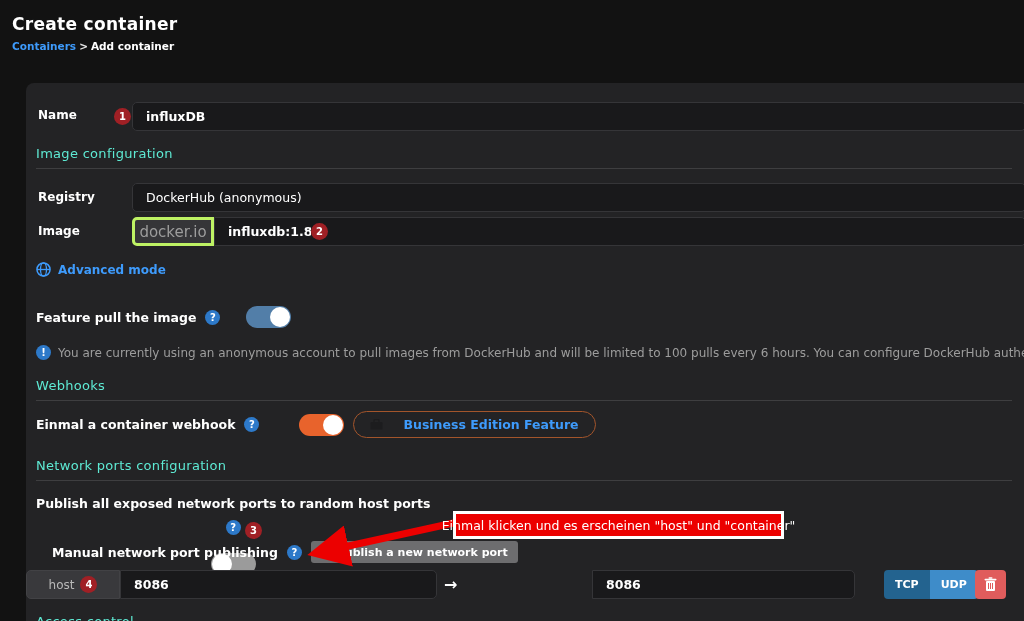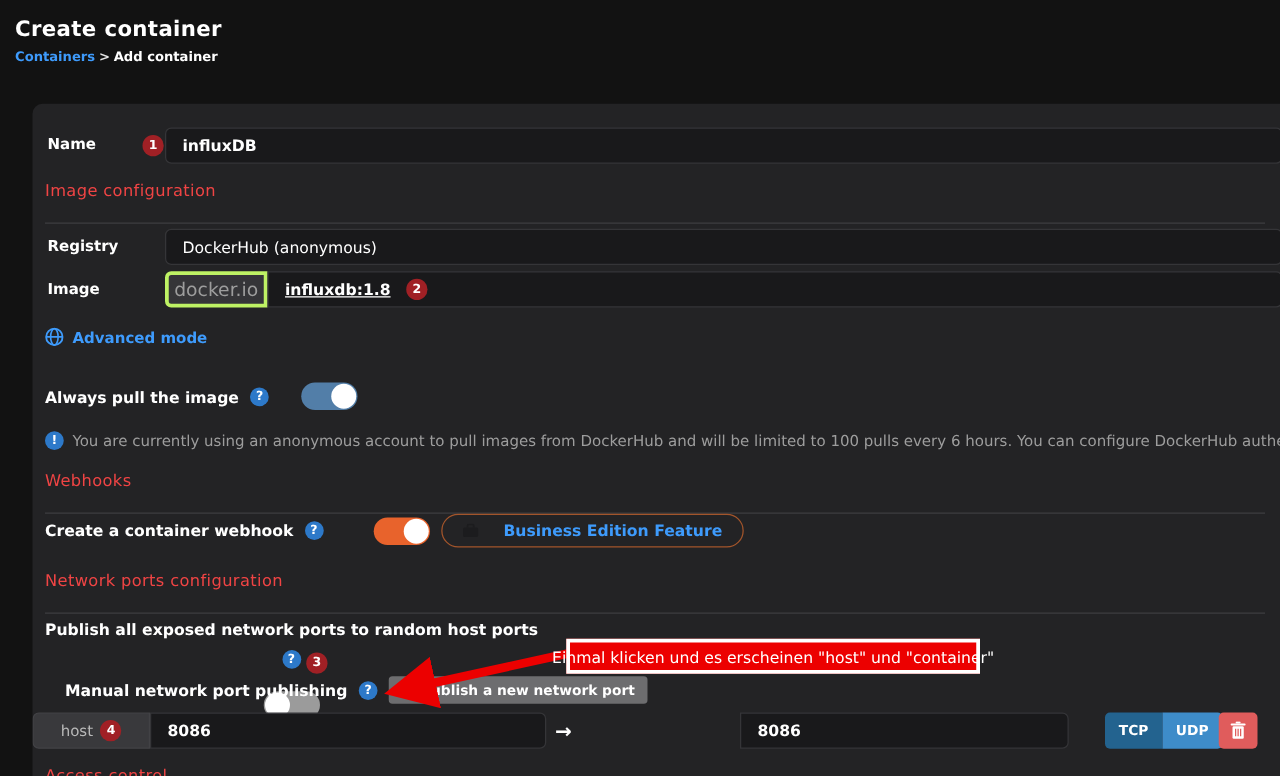--- a/index.html
+++ b/index.html
@@ -31,8 +31,8 @@
   .field input, .field .val { background:transparent; border:0; outline:0; color:#fff;
     font-family:inherit; font-size:12.5px; font-weight:bold; padding:0 0 0 13px; width:100%; }
   .field .val { font-weight:normal; }
-  .section { left:10px; right:12px; border-bottom:1px solid #3e3e40; padding-bottom:17px;
-    font-size:13px; color:#ef4444; letter-spacing:.3px; }
+  .section { left:10px; right:12px; border-bottom:1px solid #3e3e40; padding-bottom:7px;
+    font-size:13px; color:#5eead4; letter-spacing:.3px; }
   .badge {
     display:inline-flex; width:17px; height:17px; border-radius:50%;
     background:#a02025; color:#fff; font-size:10px; font-weight:bold;

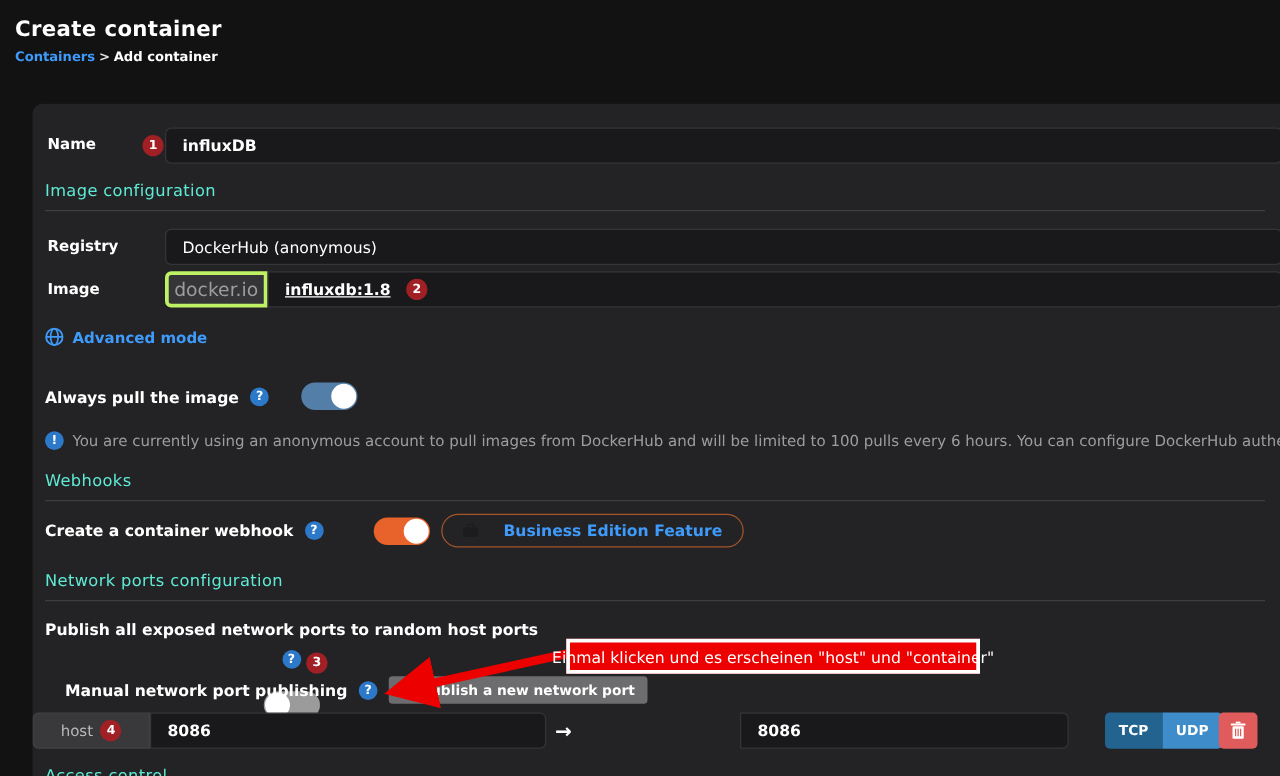--- a/index.html
+++ b/index.html
@@ -118,7 +118,7 @@
   <div class="abs" style="left:106px; top:134px; right:-2px; height:29px; display:flex;">
     <div class="prefix-box">docker.io</div>
     <div class="field" style="flex:1; border-radius:0 5px 5px 0;">
-      <input style="width: 110px; text-decoration: underline;" value="influxdb:1.8">
+      <input style="width: 96px;" value="influxdb:1.8">
       <span class="badge">2</span>
     </div>
   </div>

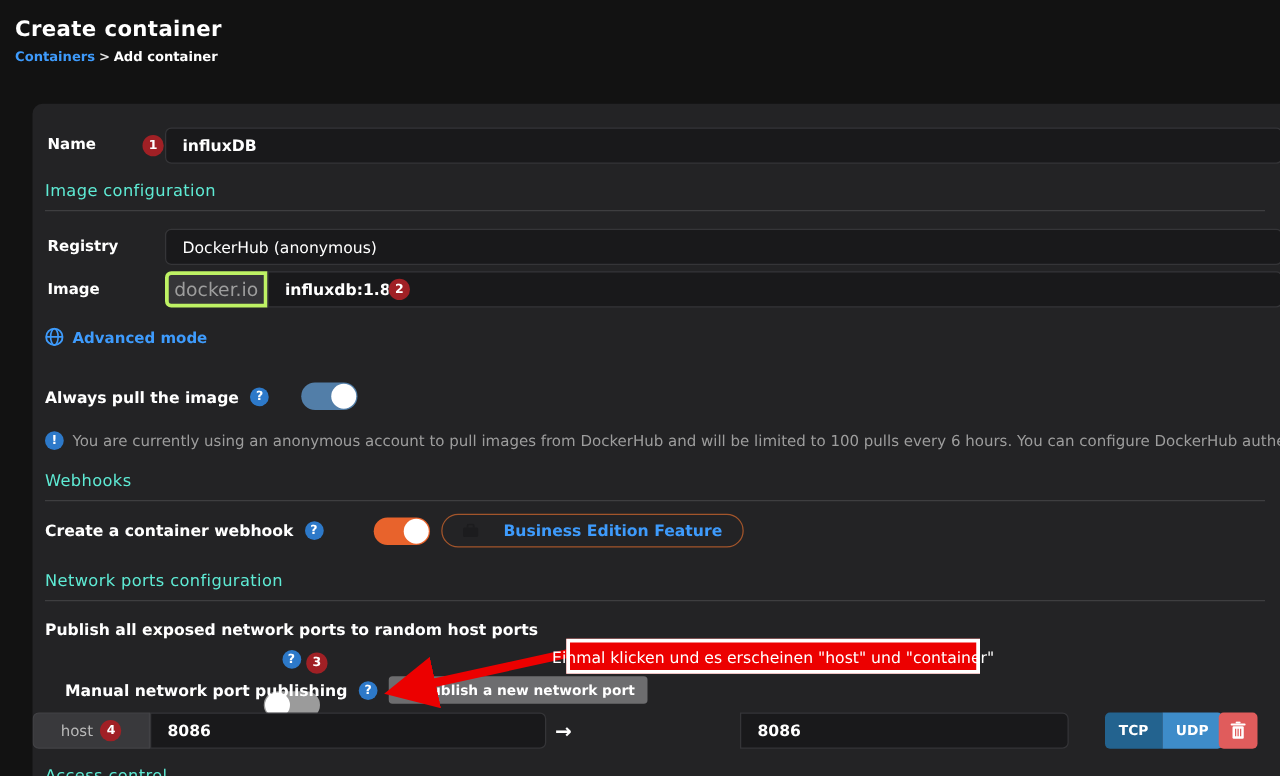--- a/index.html
+++ b/index.html
@@ -133,7 +133,7 @@
   </div>
 
   <div class="abs flexrow" style="left:10px; top:223px;">
-    <span class="label" style="font-size:12.5px;">Always pull the image</span>
+    <span class="label" style="font-size:12.5px;">Feature pull the image</span>
     <span class="help">?</span>
     <span style="width:8px;"></span>
     <div class="toggle t-blue on">

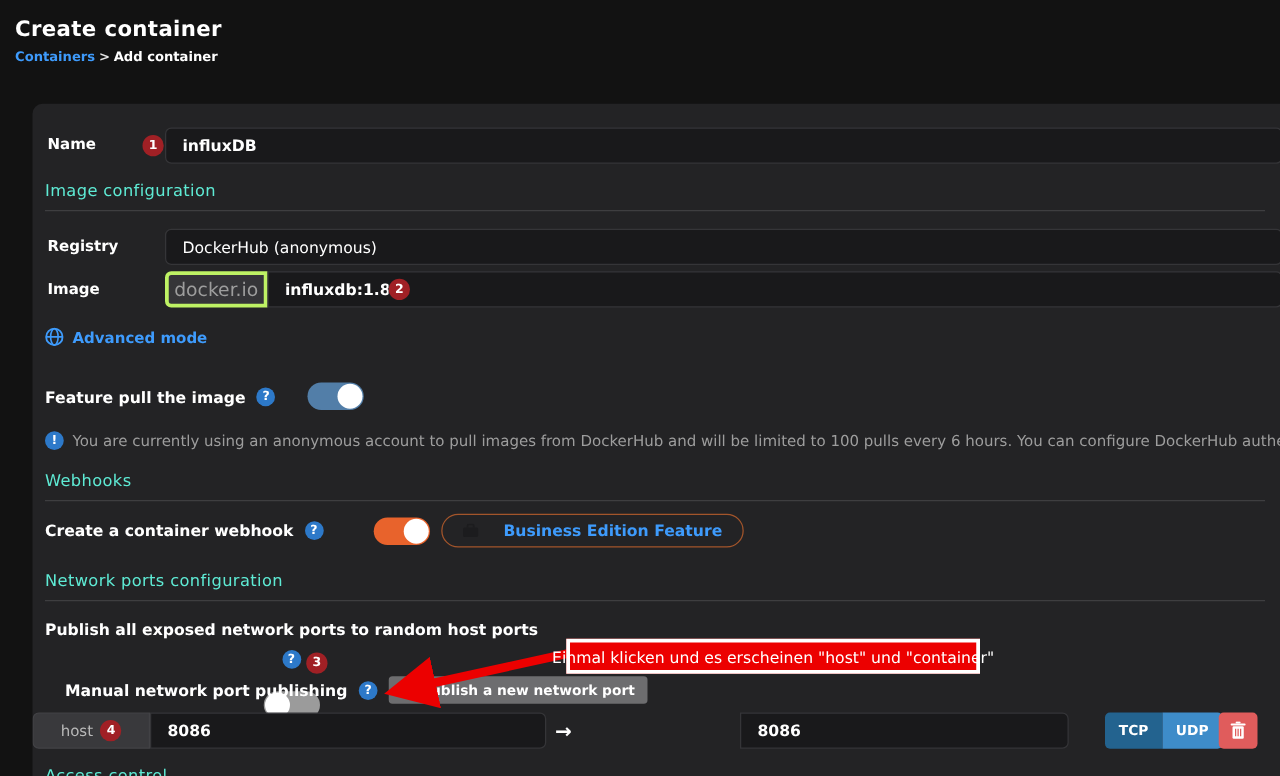--- a/index.html
+++ b/index.html
@@ -149,7 +149,7 @@
   <div class="abs section" style="top:295px;">Webhooks</div>
 
   <div class="abs flexrow" style="left:10px; top:328px;">
-    <span class="label" style="font-size:12.5px;">Create a container webhook</span>
+    <span class="label" style="font-size:12.5px;">Einmal a container webhook</span>
     <span class="help">?</span>
     <span style="width:22px;"></span>
     <div class="toggle t-orange on">

